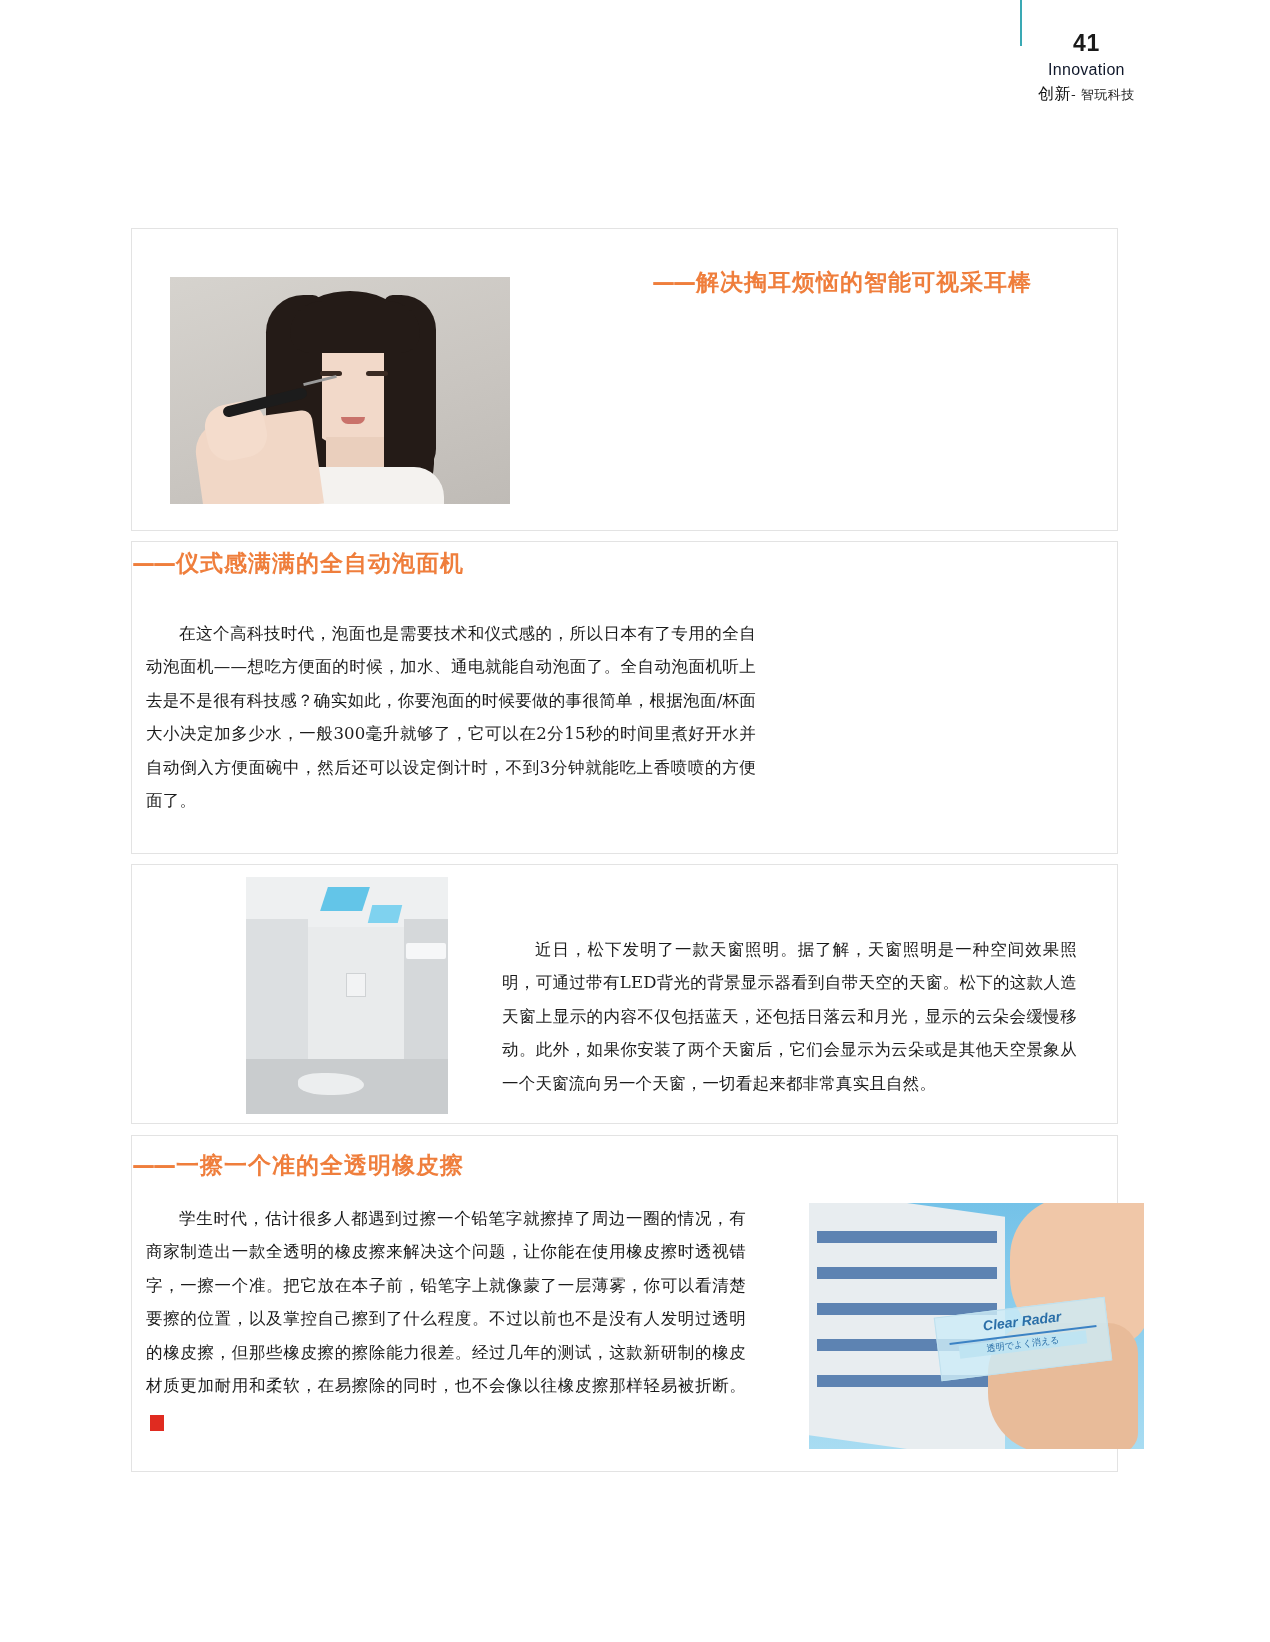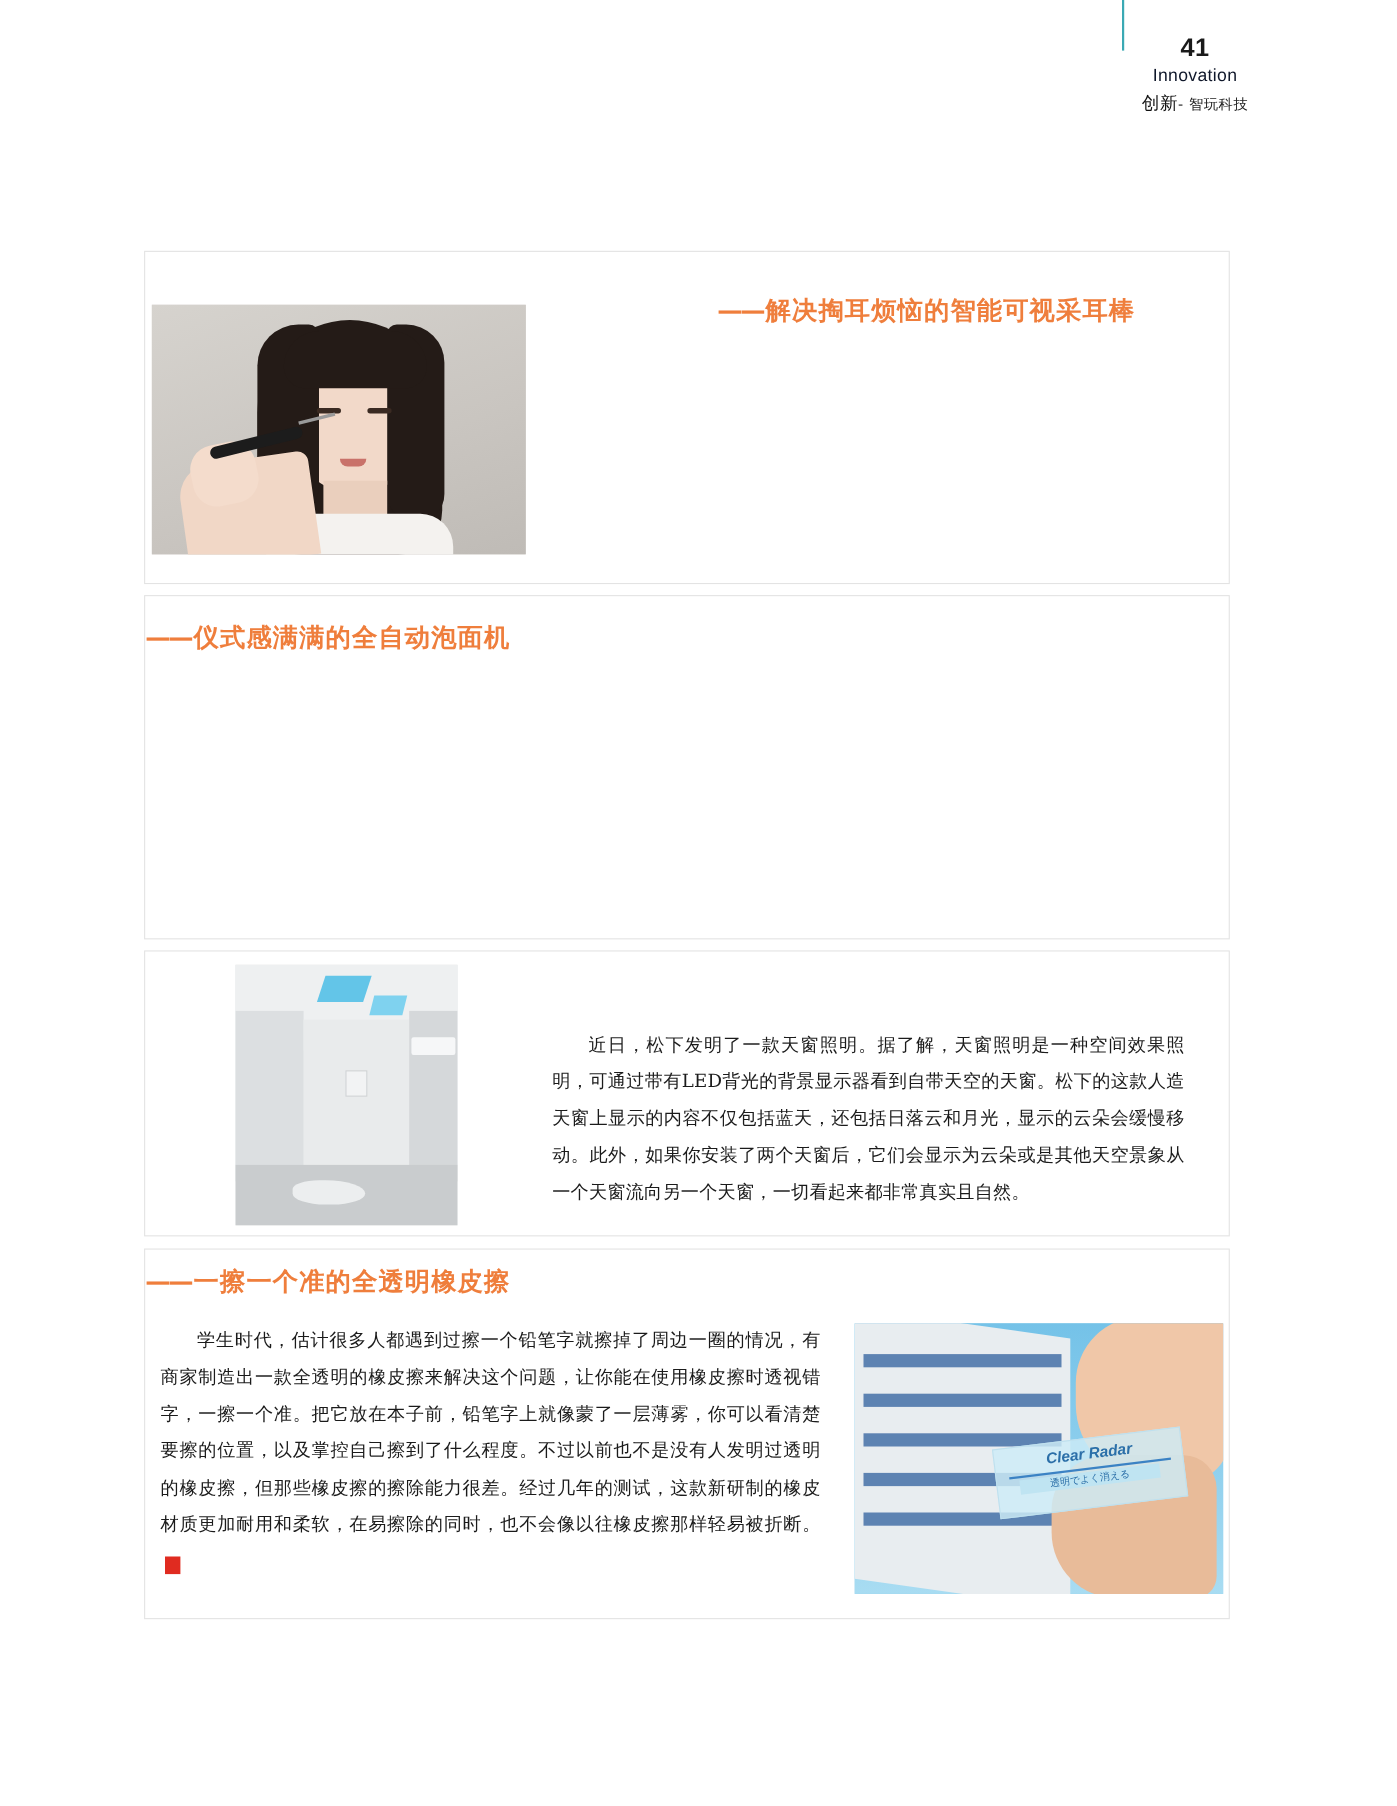--- a/index.html
+++ b/index.html
@@ -71,6 +71,7 @@
     border: 1px solid #e3e3e3;
     box-sizing: border-box;
     background: #fff;
+    padding-left: 32px;
   }
   .headline {
     font-family: "DejaVu Sans", sans-serif;

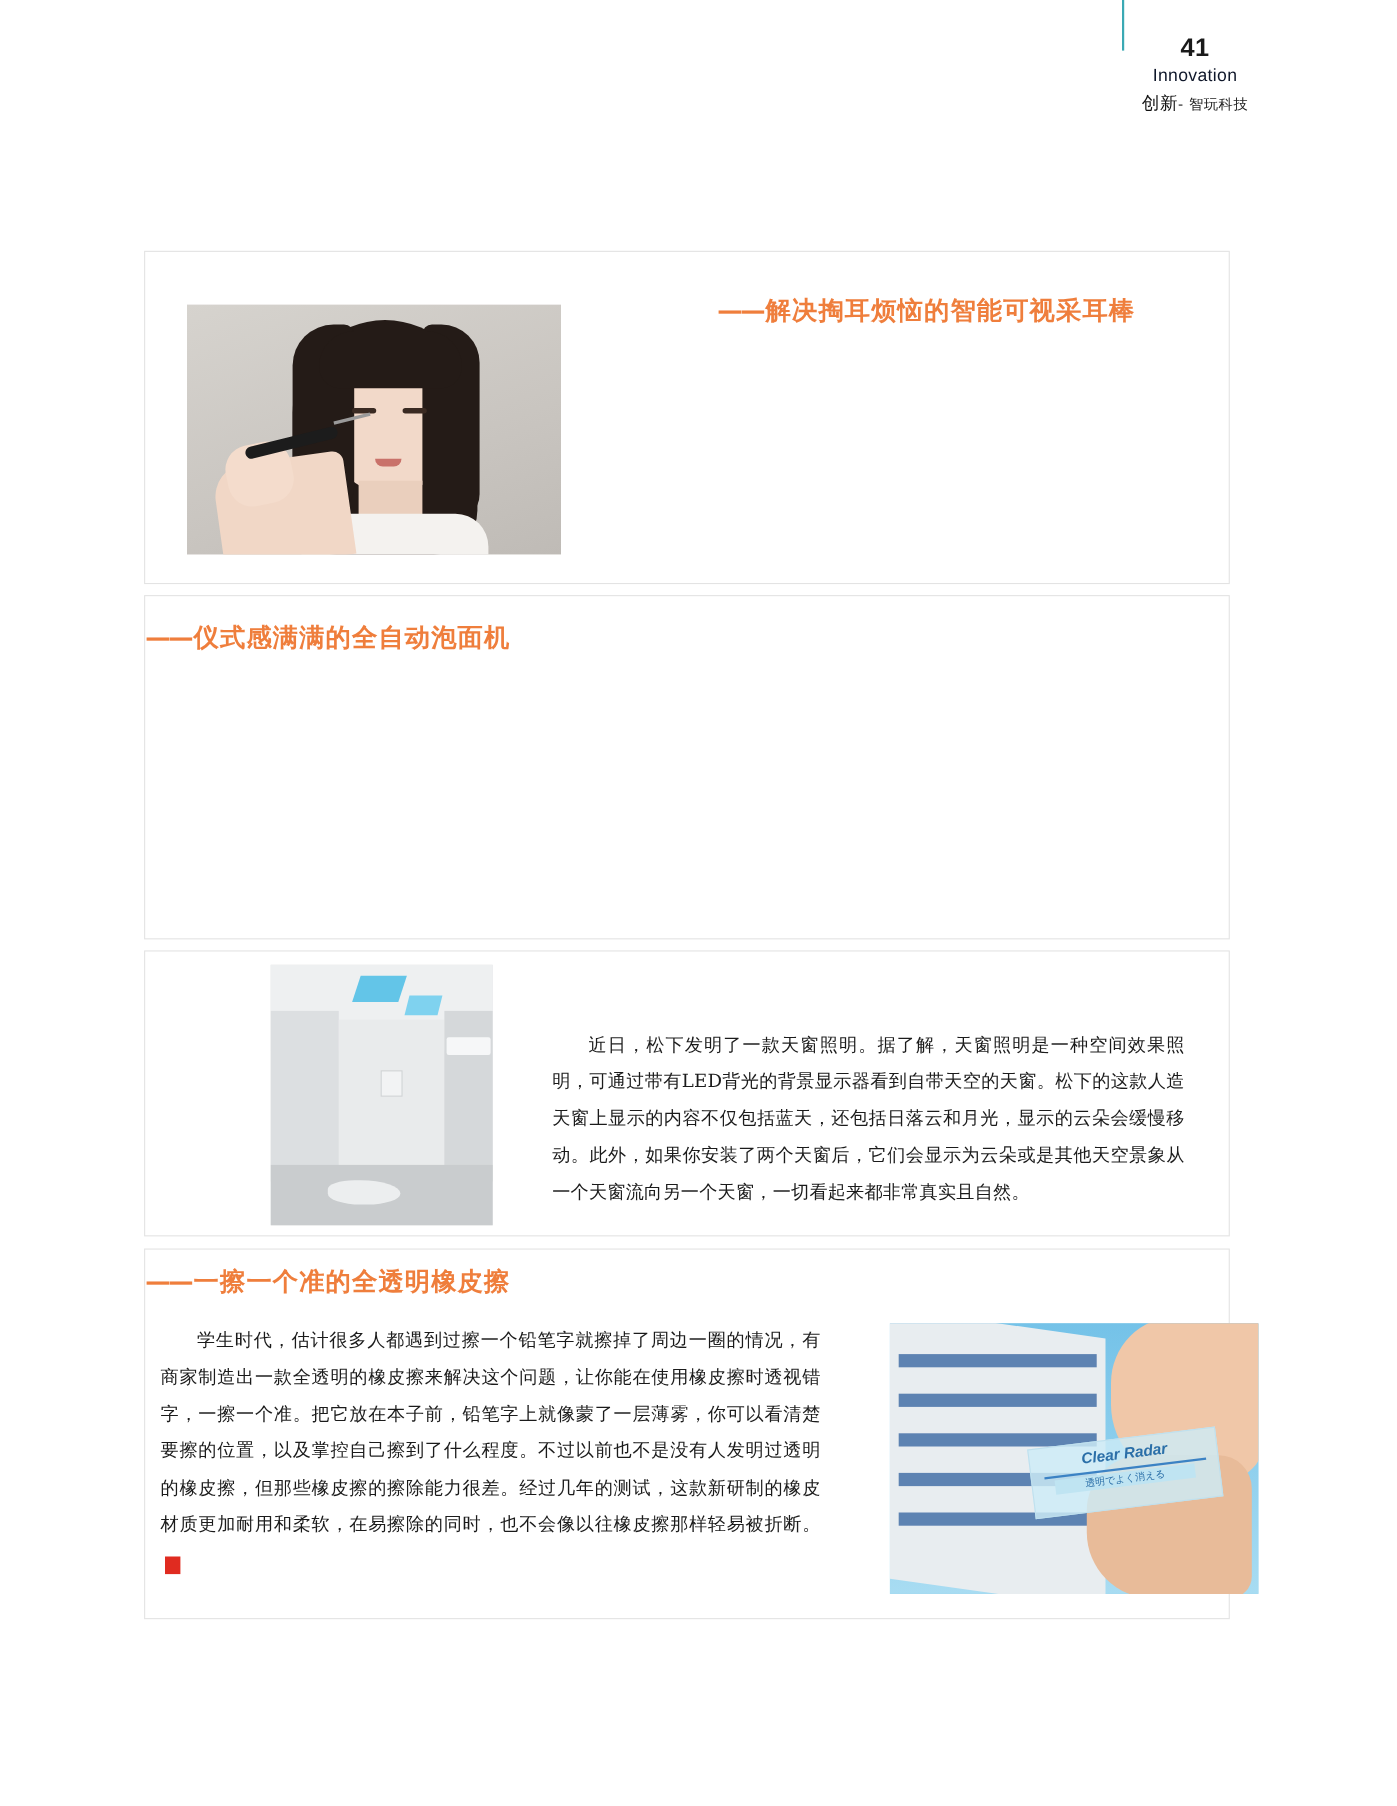--- a/index.html
+++ b/index.html
@@ -112,7 +112,7 @@
 
   
   #art2 { left: 131px; top: 541px; width: 987px; height: 313px; }
-  #art2 .headline { position: absolute; left: 0px; top: 22px; }
+  #art2 .headline { position: absolute; left: 0px; top: 6px; }
   #art2 .body-text { position: absolute; left: 14px; top: 75px; width: 610px; }
   #art2 .photo { left: 667px; top: 21px; width: 320px; height: 271px; }
 

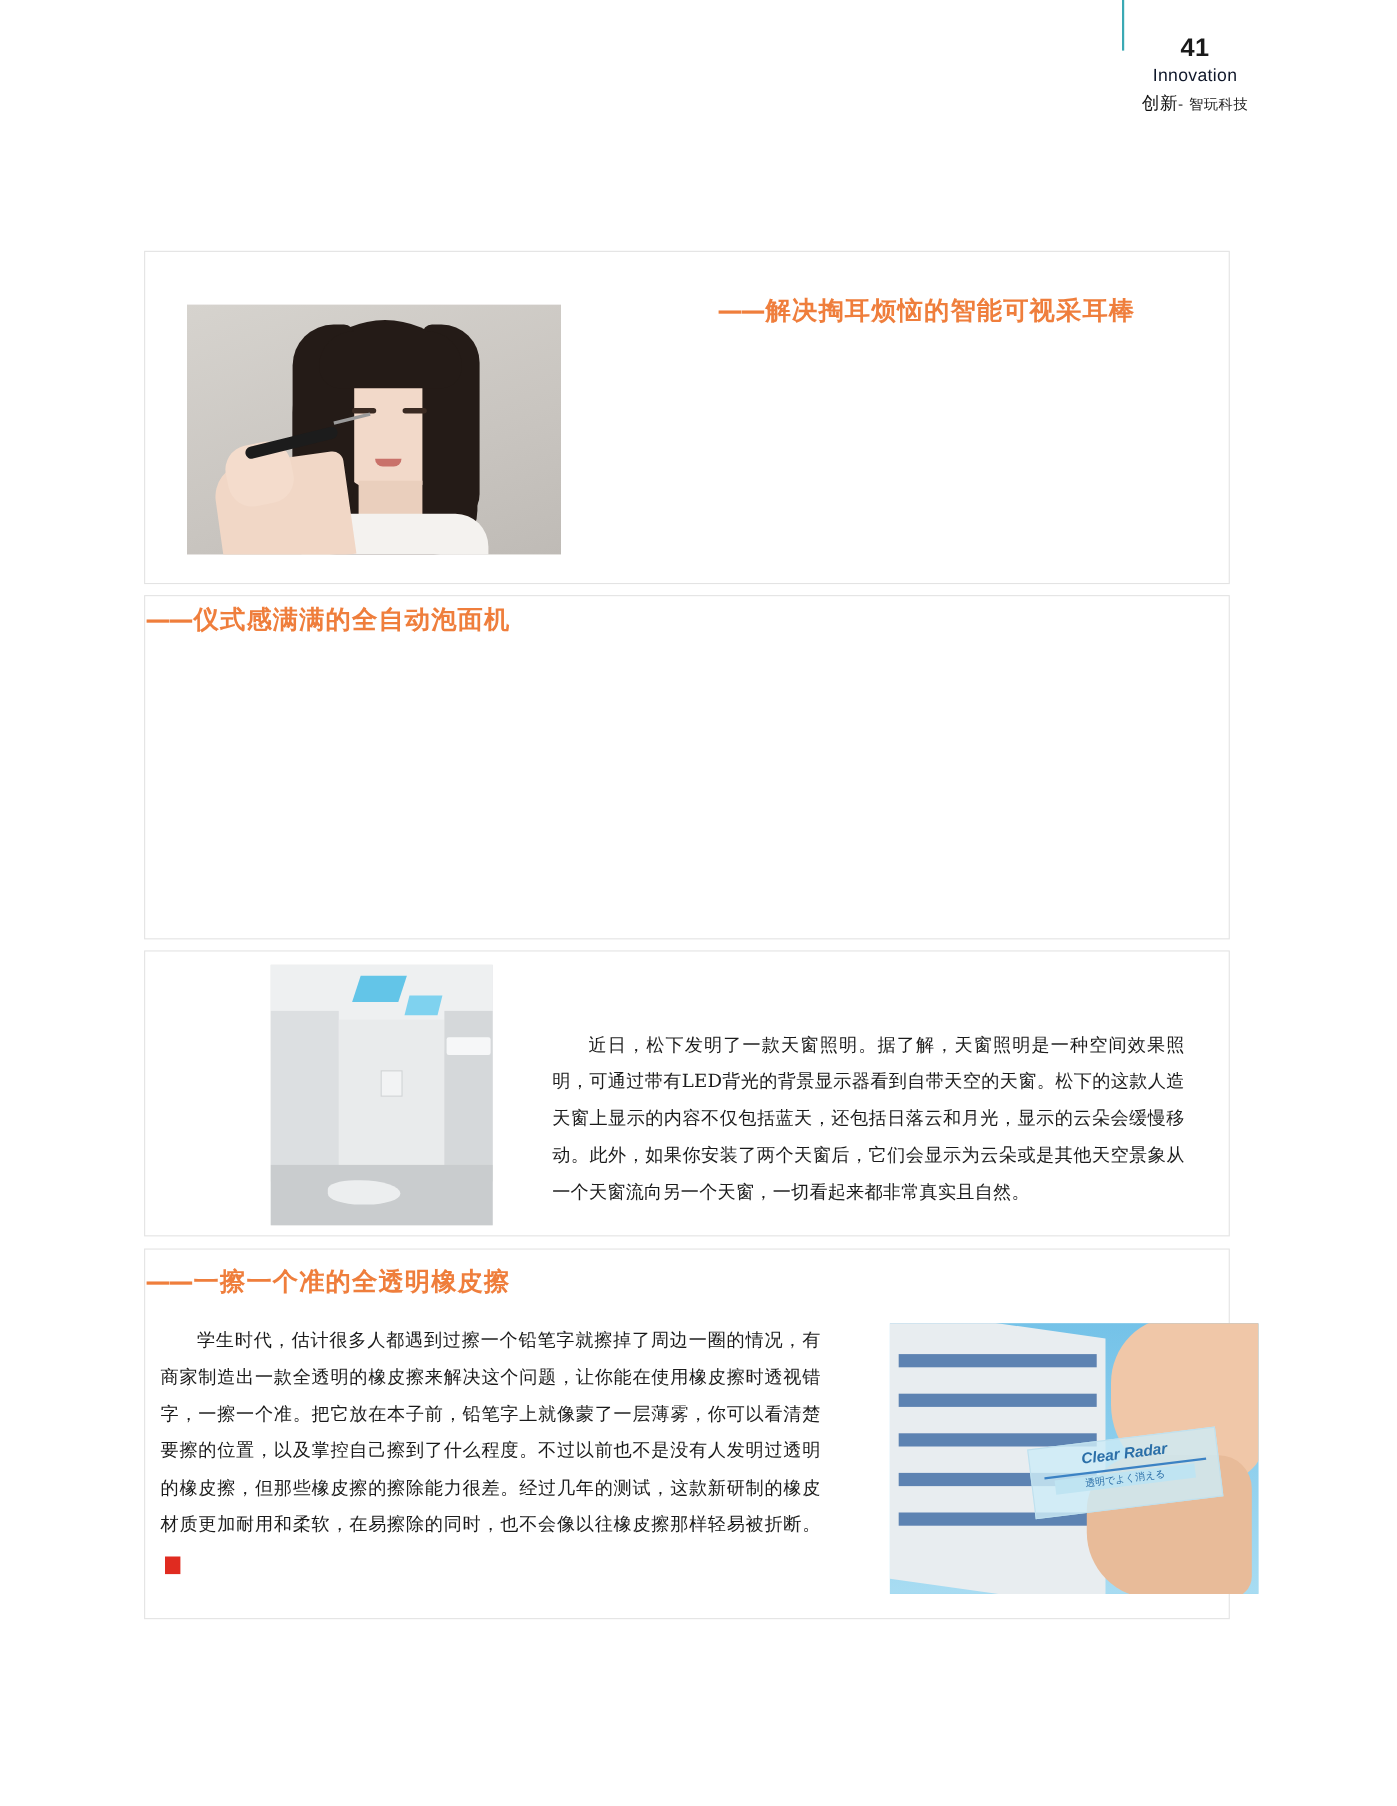--- a/index.html
+++ b/index.html
@@ -240,6 +240,7 @@
 
 <div class="article" id="art2">
   <div class="headline"><span class="dash">——</span><span>仪式感满满的全自动泡面机</span></div>
+  <div class="body-text indent">在这个高科技时代，泡面也是需要技术和仪式感的，所以日本有了专用的全自动泡面机——想吃方便面的时候，加水、通电就能自动泡面了。全自动泡面机听上去是不是很有科技感？确实如此，你要泡面的时候要做的事很简单，根据泡面/杯面大小决定加多少水，一般300毫升就够了，它可以在2分15秒的时间里煮好开水并自动倒入方便面碗中，然后还可以设定倒计时，不到3分钟就能吃上香喷喷的方便面了。</div>
 </div>
 
 <div class="article" id="art3">

